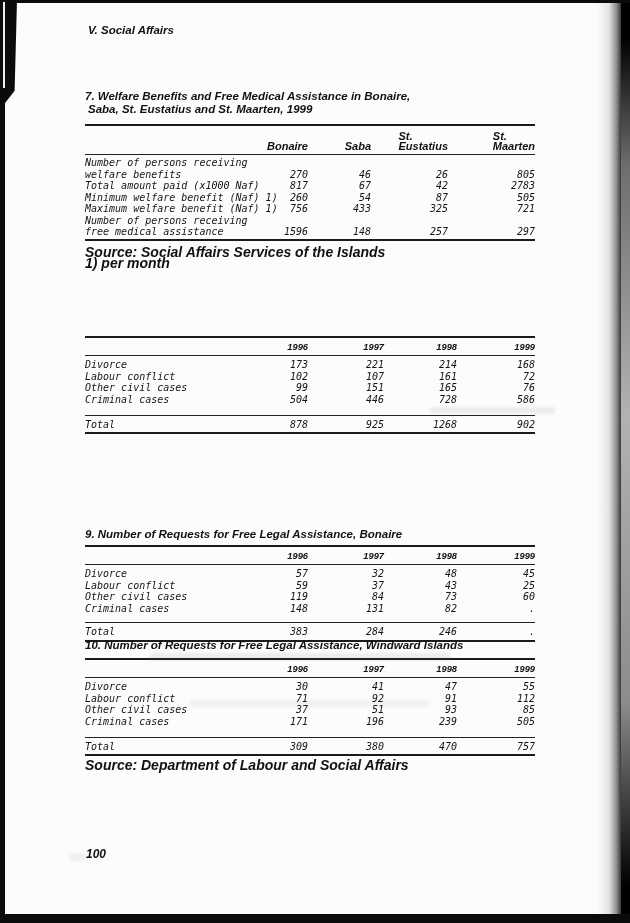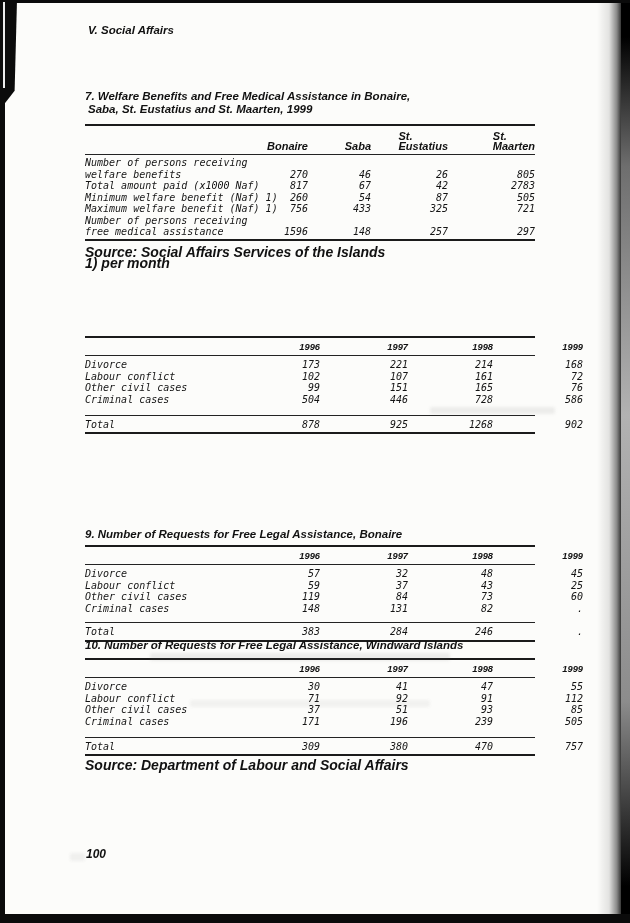--- a/index.html
+++ b/index.html
@@ -35,7 +35,7 @@
 
   .grid{display:grid;}
   .g7{grid-template-columns:163px 60px 63px 77px 87px;}
-  .gL{grid-template-columns:163px 60px 76px 73px 78px;gap:12px;}
+  .gL{grid-template-columns:163px 60px 76px 73px 78px;}
   .trow{display:grid;font-family:"DejaVu Sans Mono",monospace;font-size:10px;line-height:11.5px;color:#141414;}
   .trow .lbl{white-space:nowrap;overflow:visible;}
   .trow .num{text-align:right;white-space:nowrap;}

